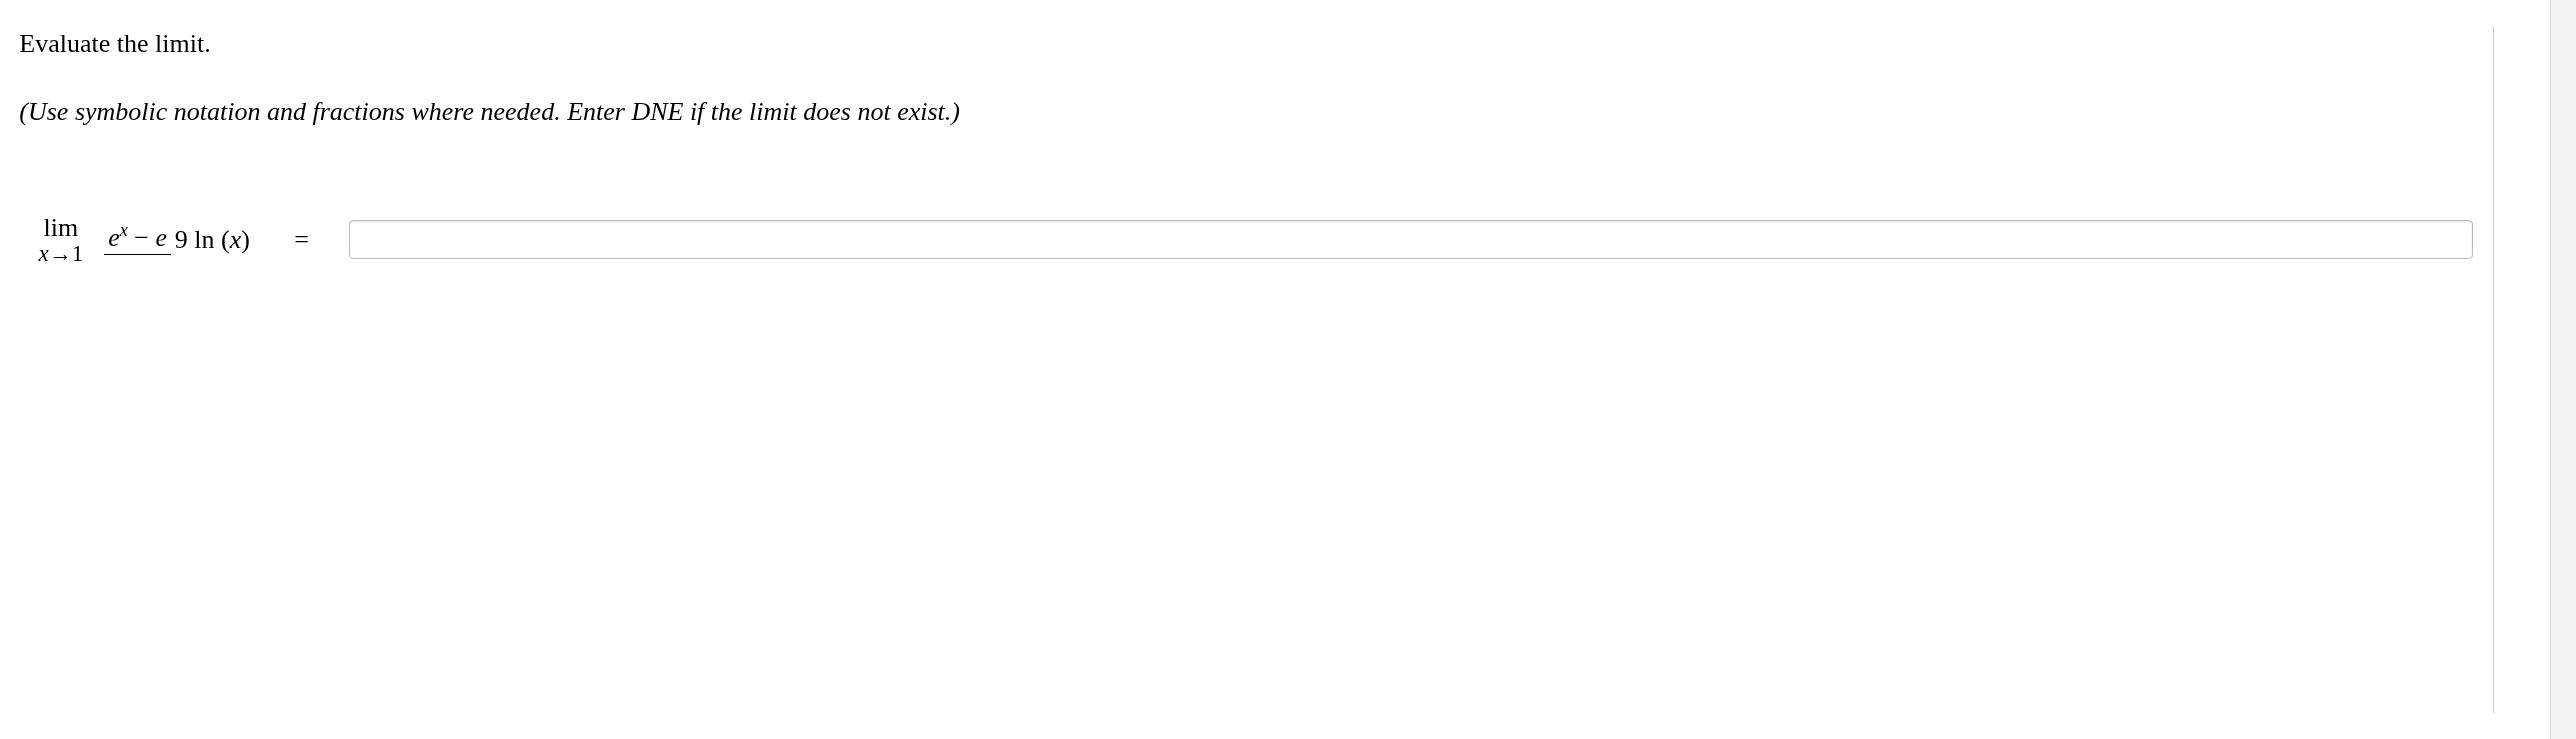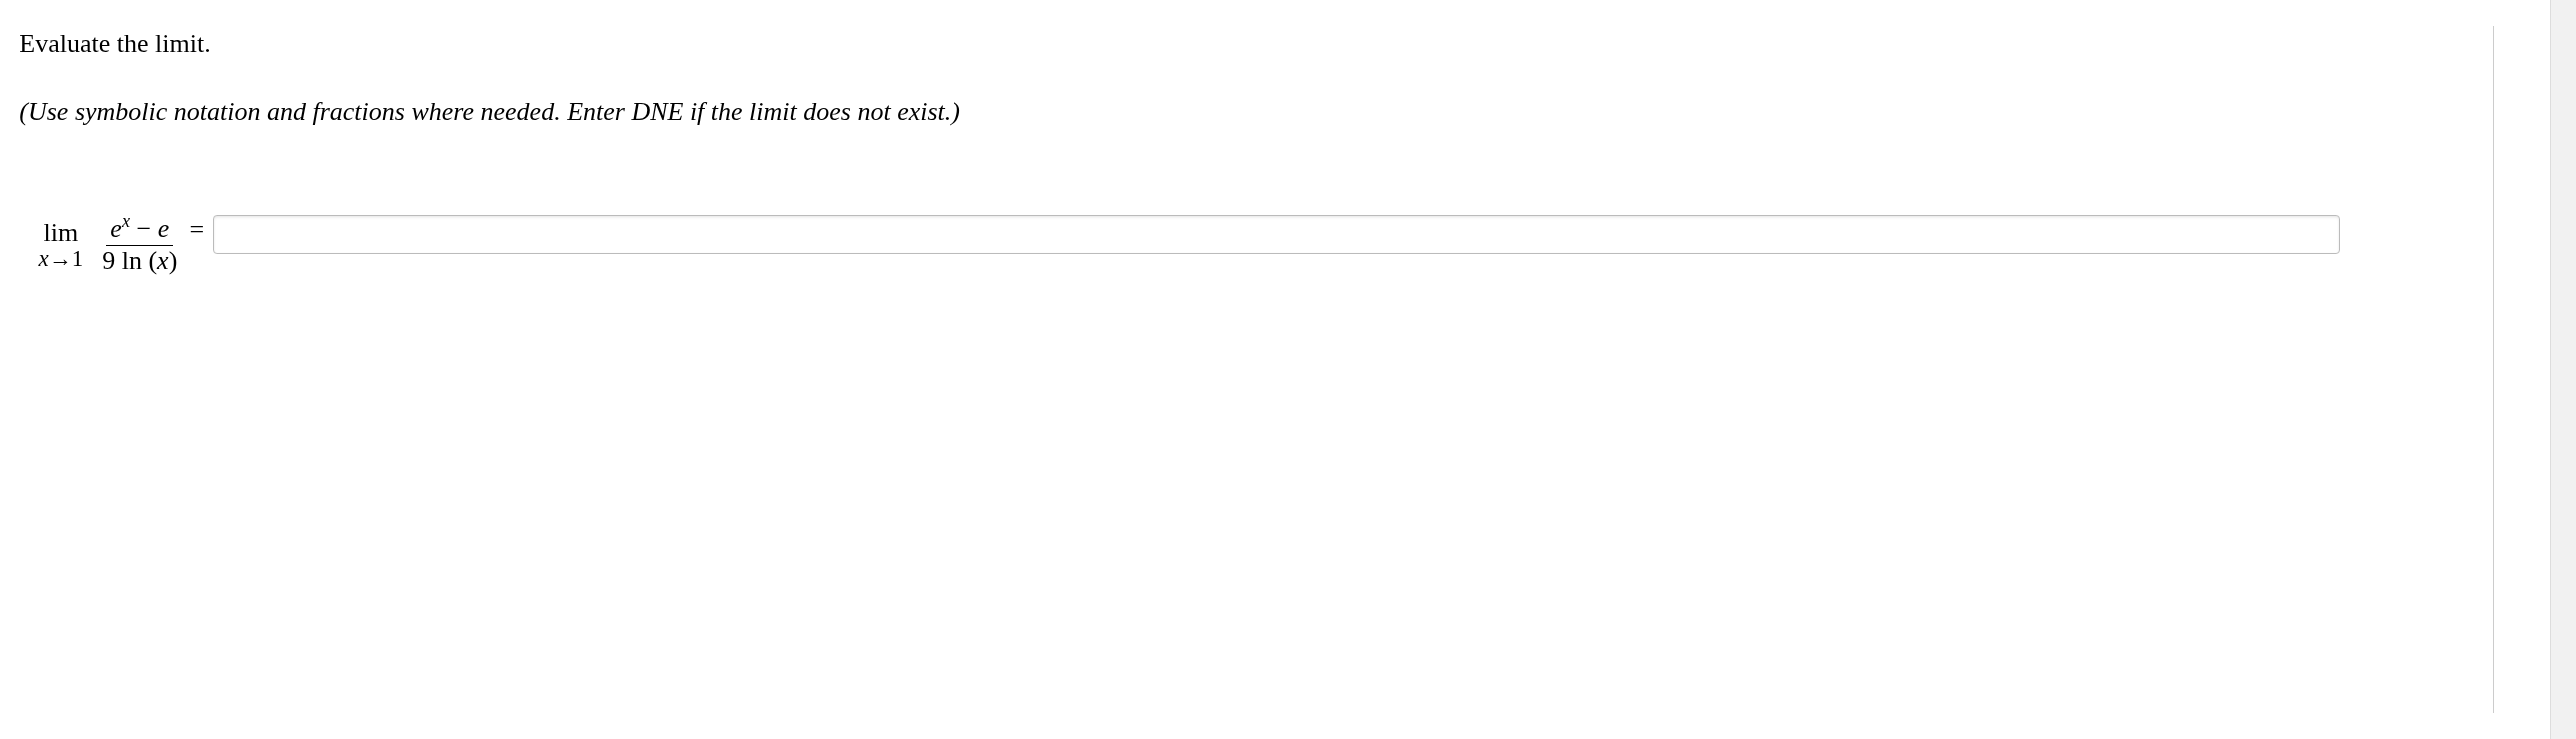--- a/index.html
+++ b/index.html
@@ -34,8 +34,9 @@
     }
     .problem-row {
       display: flex;
+      align-items: center;
       padding-left: 19.3px;
-      gap: 2px;
+      gap: 34px;
     }
     .math-expr {
       display: flex;

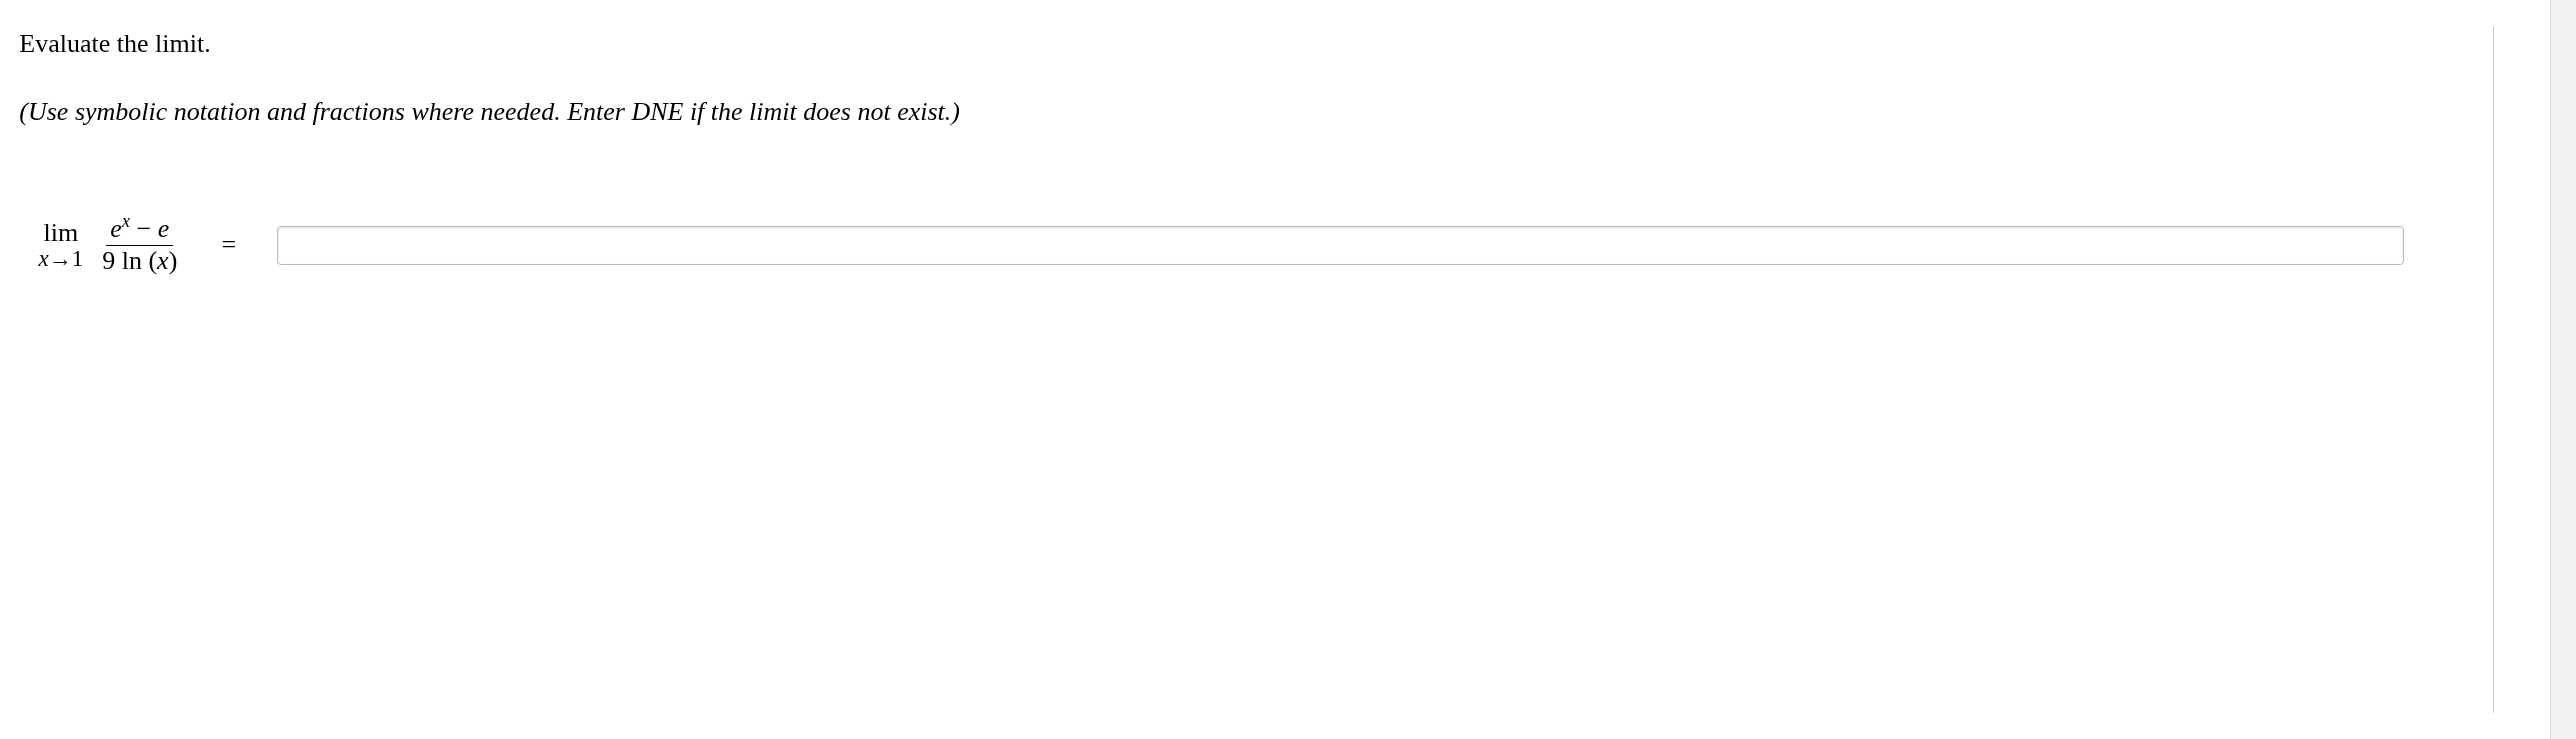--- a/index.html
+++ b/index.html
@@ -61,9 +61,9 @@
     }
     .fraction {
       display: inline-flex;
-      flex-direction: column;
+      flex-direction: row;
       align-items: center;
-      margin-left: 15px;
+      margin-left: 21px;
       line-height: 1.1;
     }
     .numerator {

